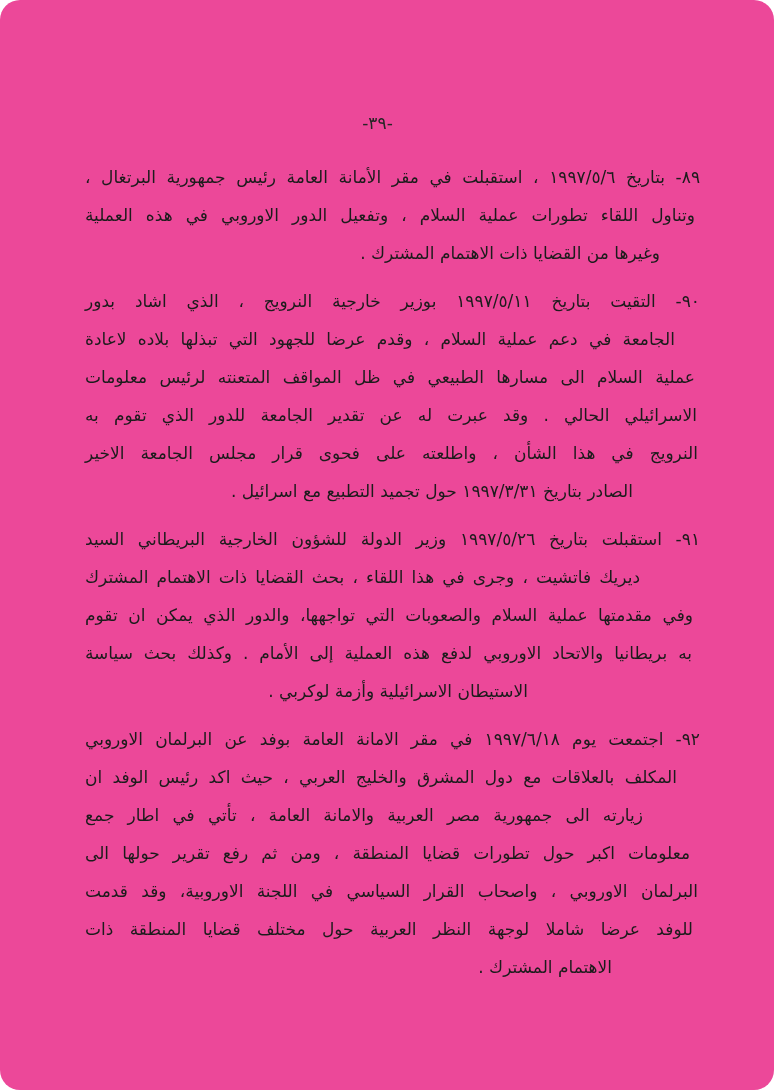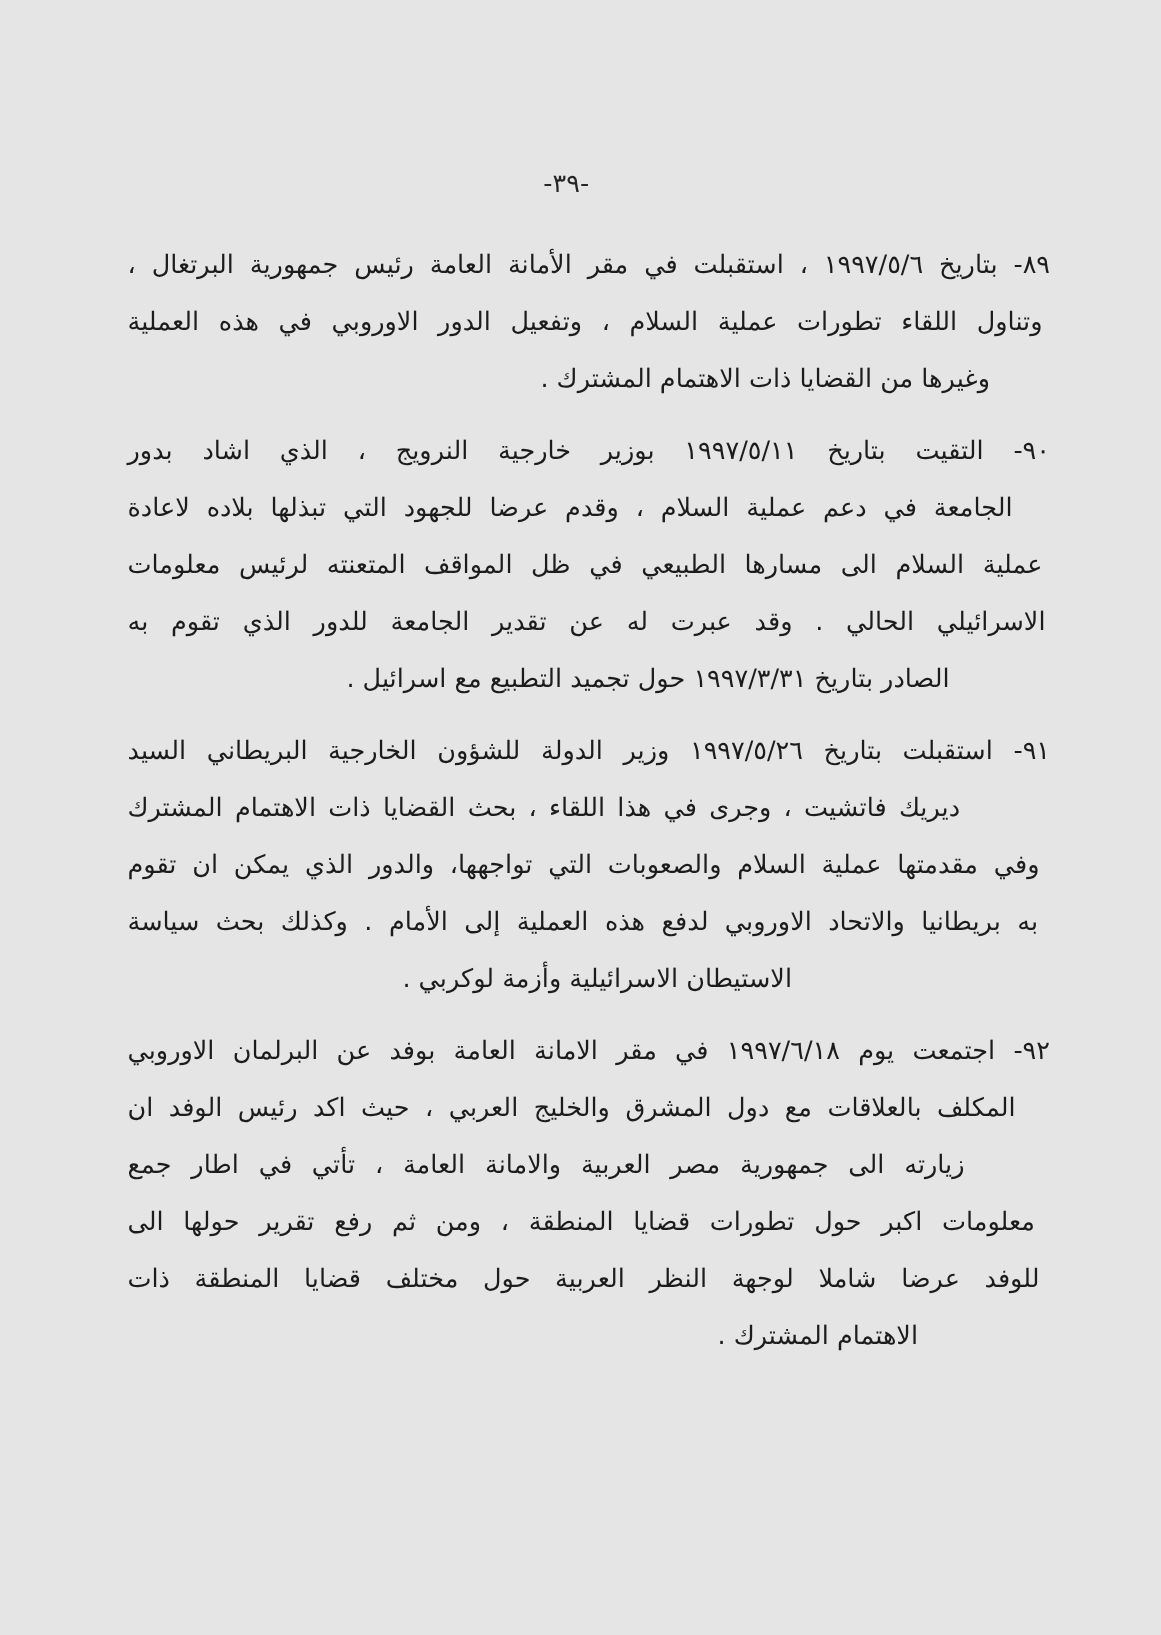--- a/index.html
+++ b/index.html
@@ -18,7 +18,8 @@
   .page {
     position: absolute;
     inset: 0;
-    background: #e5e5e5;
+    background: #ec4899;
+    border-radius: 20px;
   }
   .page-num {
     position: absolute;

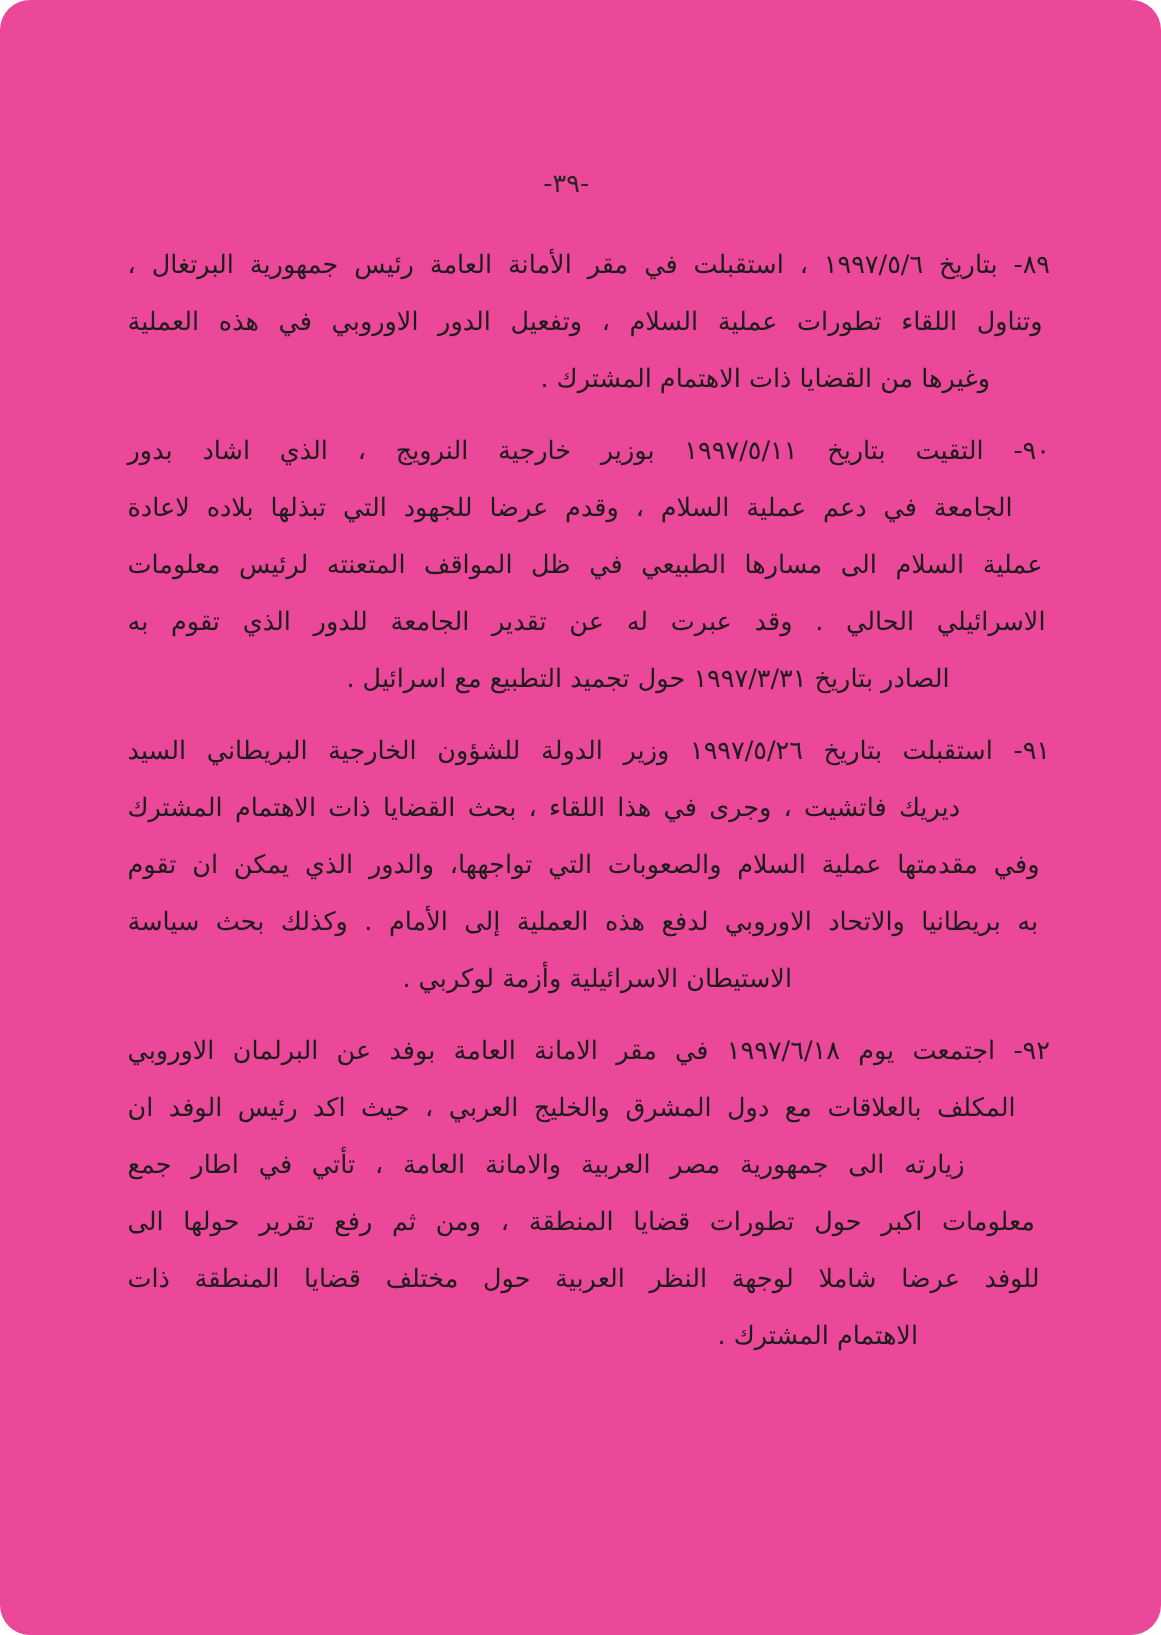--- a/index.html
+++ b/index.html
@@ -86,6 +86,7 @@
       <div class="line" style="margin-right:25px">الجامعة في دعم عملية السلام ، وقدم عرضا للجهود التي تبذلها بلاده لاعادة</div>
       <div class="line" style="margin-right:5px">عملية السلام الى مسارها الطبيعي في ظل المواقف المتعنته لرئيس معلومات</div>
       <div class="line" style="margin-right:3px">الاسرائيلي الحالي . وقد عبرت له عن تقدير الجامعة للدور الذي تقوم به</div>
+      <div class="line" style="margin-right:2px">النرويج في هذا الشأن ، واطلعته على فحوى قرار مجلس الجامعة الاخير</div>
       <div class="line last" style="margin-right:67px">الصادر بتاريخ ١٩٩٧/٣/٣١ حول تجميد التطبيع مع اسرائيل .</div>
     </div>
 

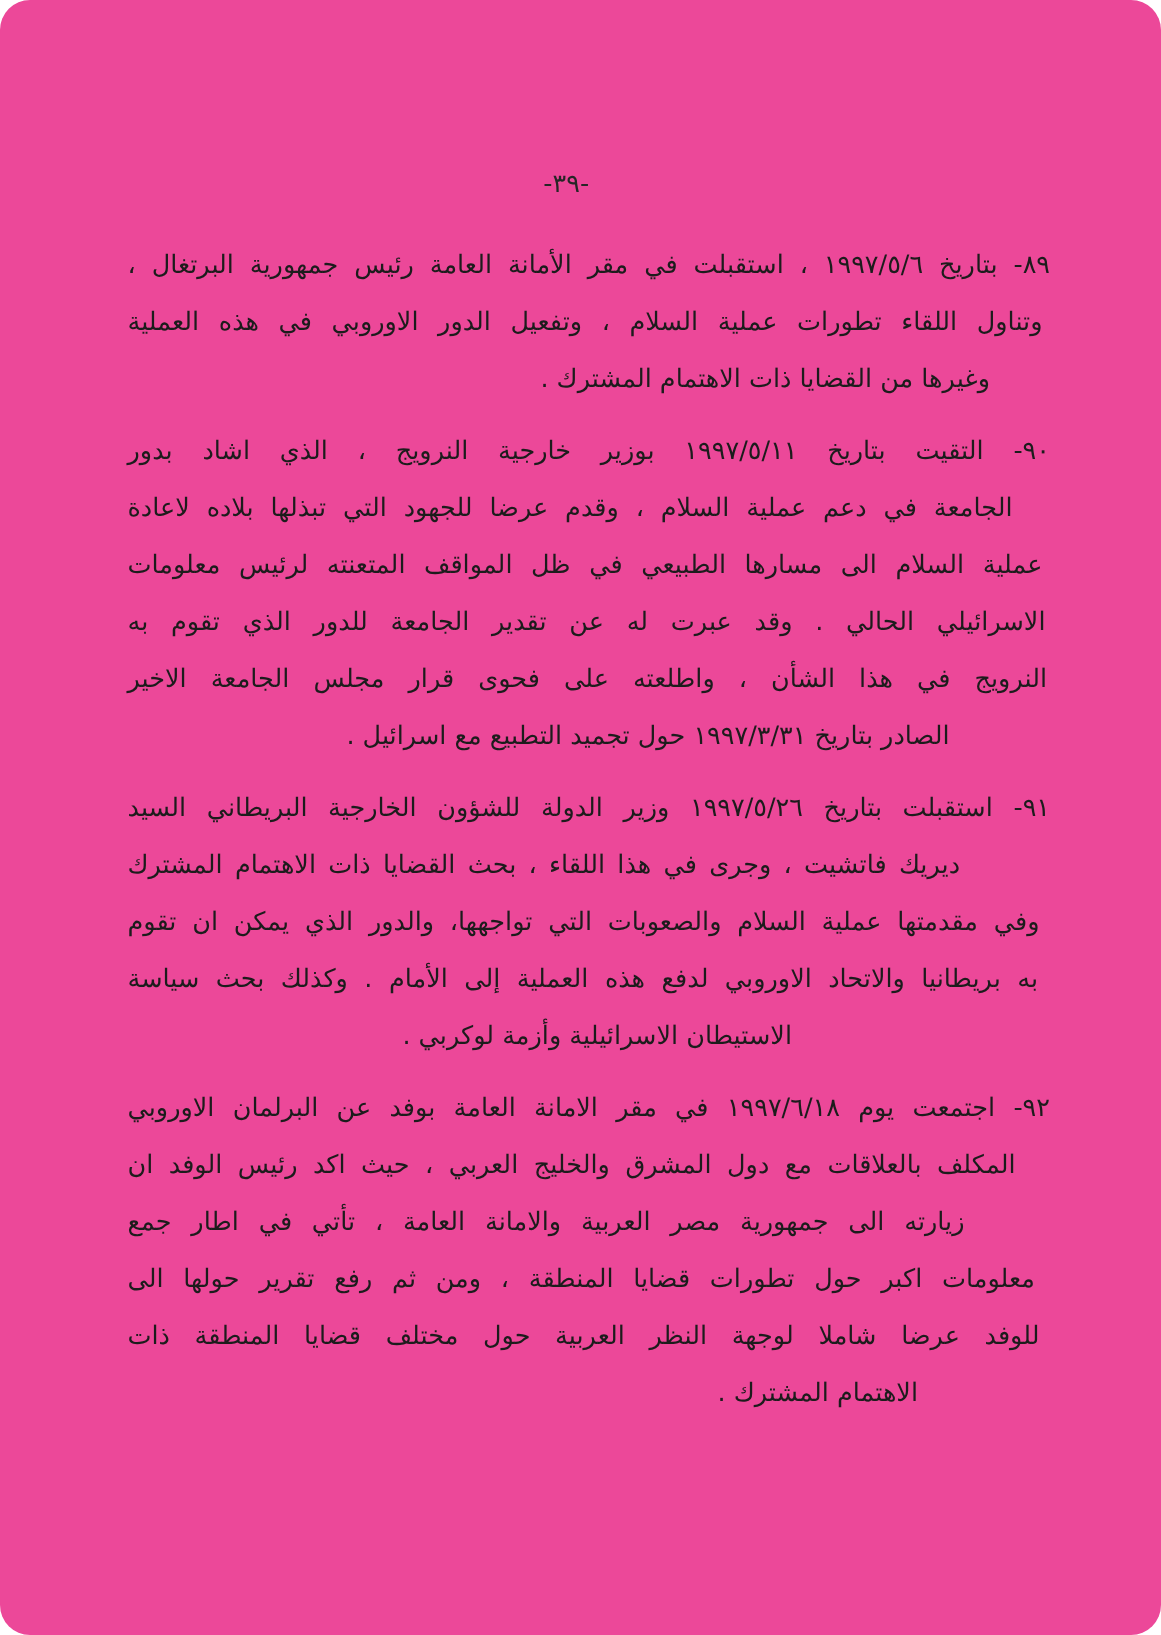--- a/index.html
+++ b/index.html
@@ -109,6 +109,7 @@
       <div class="line" style="margin-right:23px">المكلف بالعلاقات مع دول المشرق والخليج العربي ، حيث اكد رئيس الوفد ان</div>
       <div class="line" style="margin-right:57px">زيارته الى جمهورية مصر العربية والامانة العامة ، تأتي في اطار جمع</div>
       <div class="line" style="margin-right:10px">معلومات اكبر حول تطورات قضايا المنطقة ، ومن ثم رفع تقرير حولها الى</div>
+      <div class="line" style="margin-right:2px">البرلمان الاوروبي ، واصحاب القرار السياسي في اللجنة الاوروبية، وقد قدمت</div>
       <div class="line" style="margin-right:7px">للوفد عرضا شاملا لوجهة النظر العربية حول مختلف قضايا المنطقة ذات</div>
       <div class="line last" style="margin-right:88px">الاهتمام المشترك .</div>
     </div>

